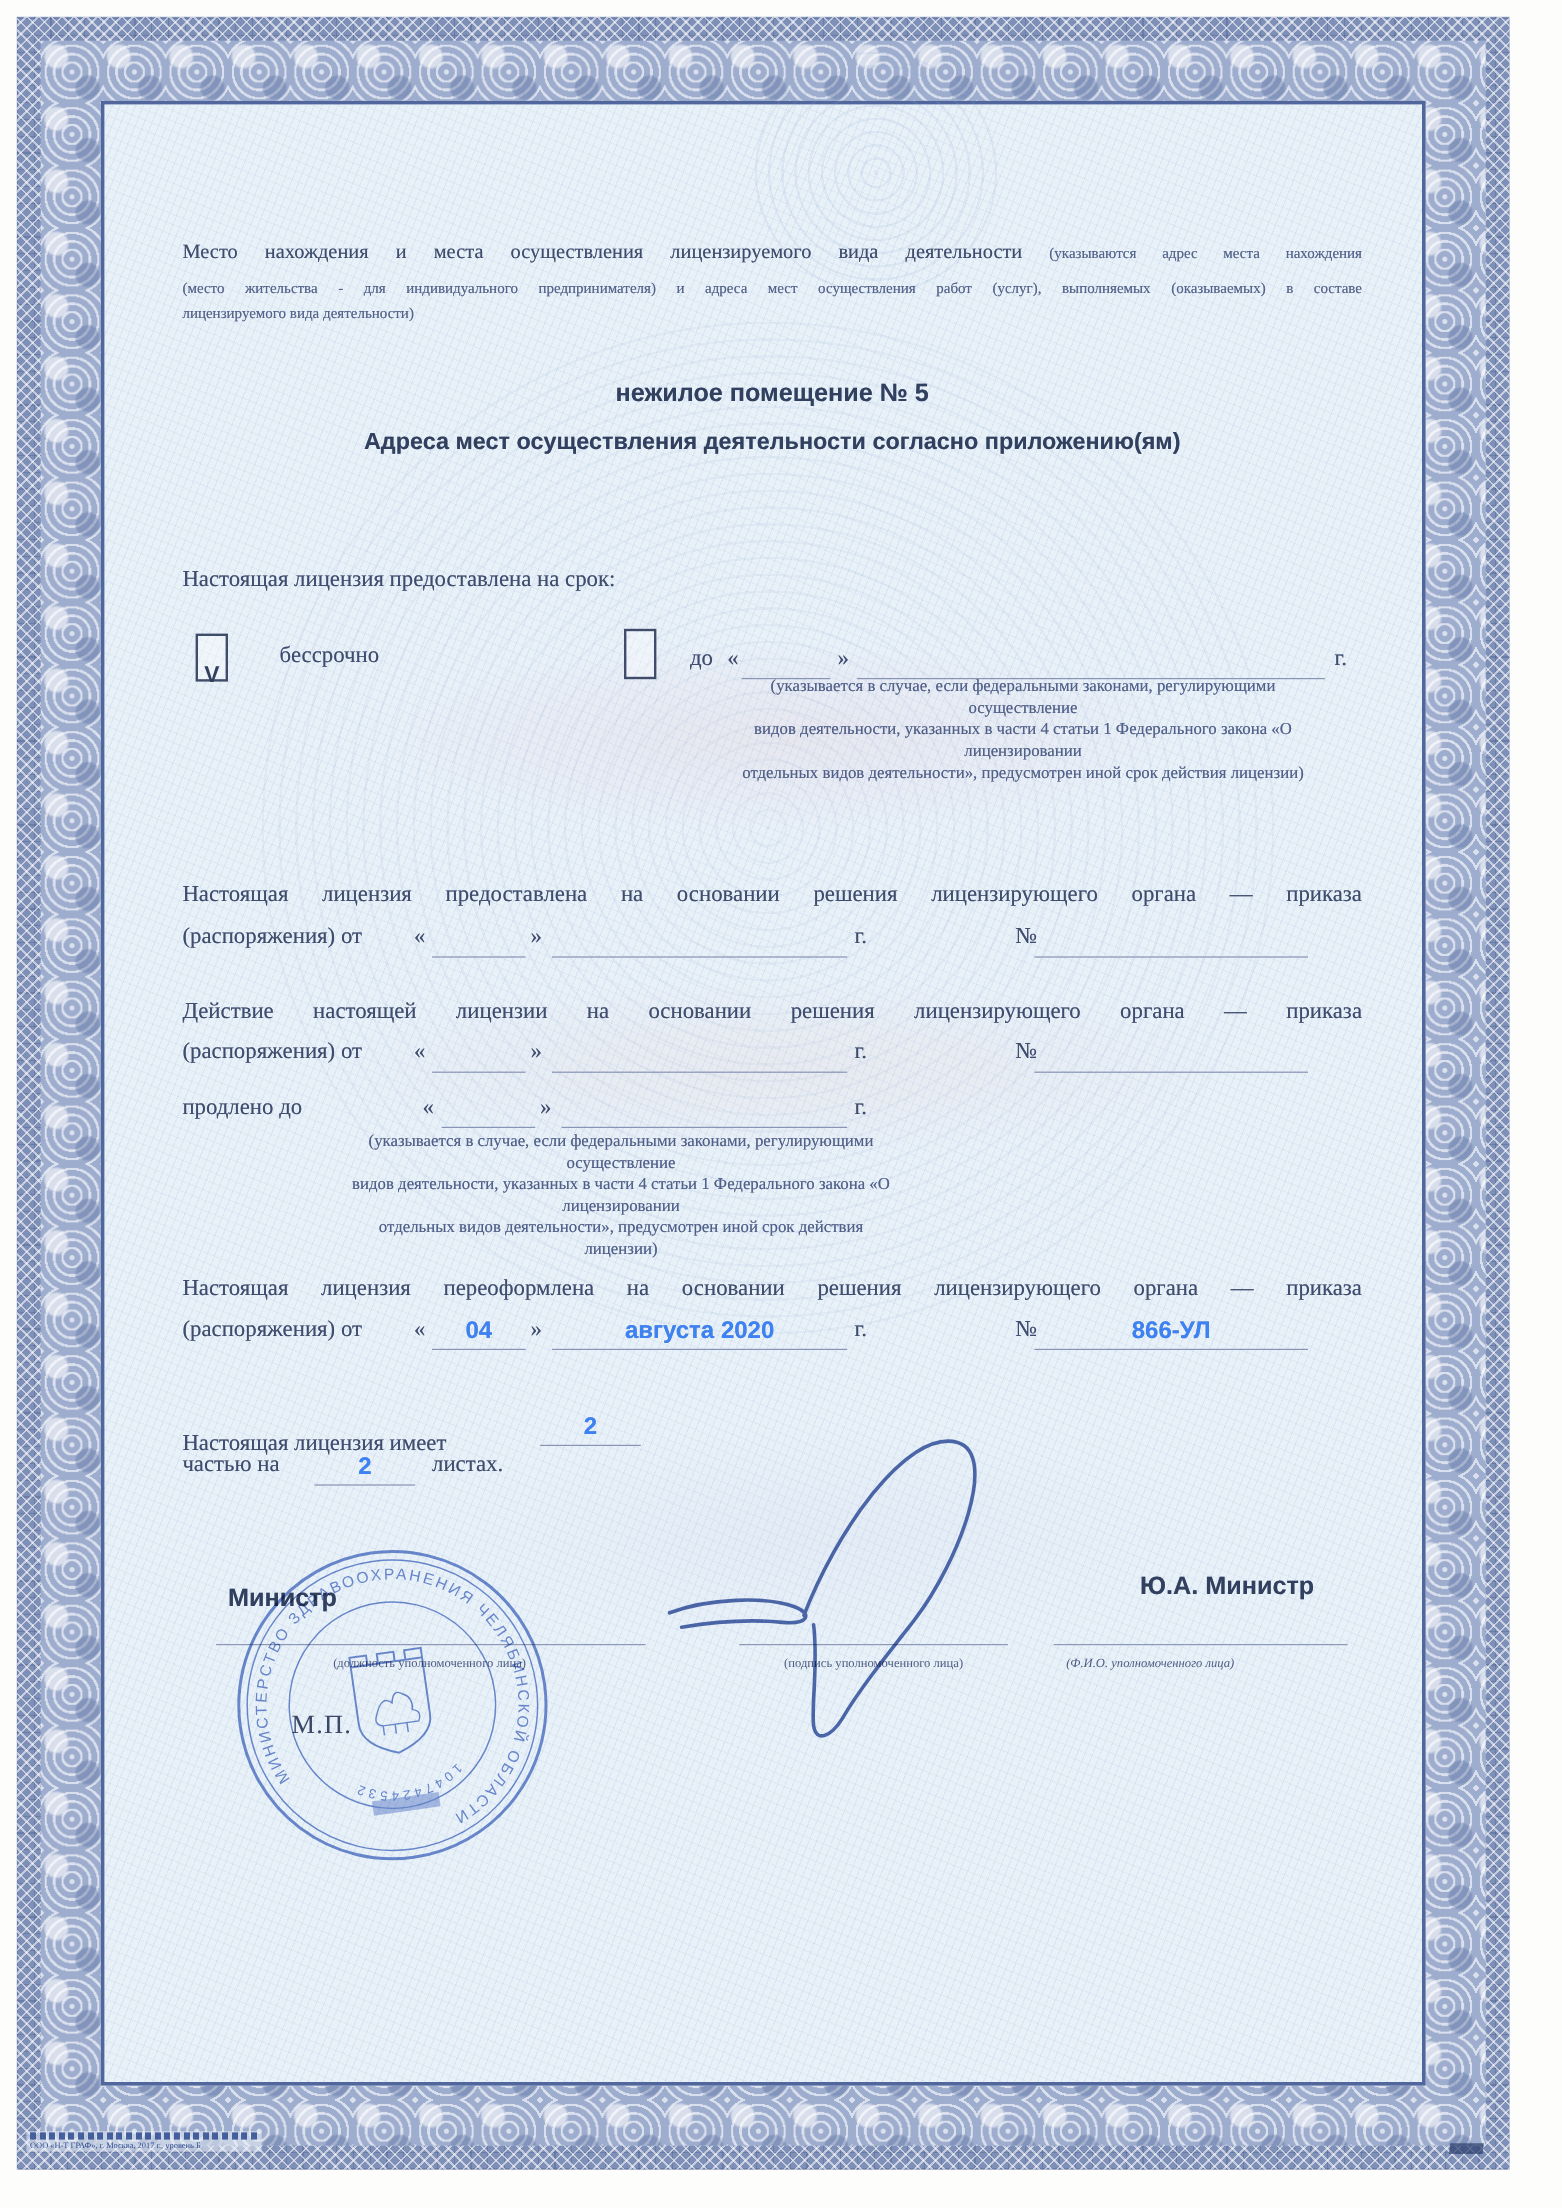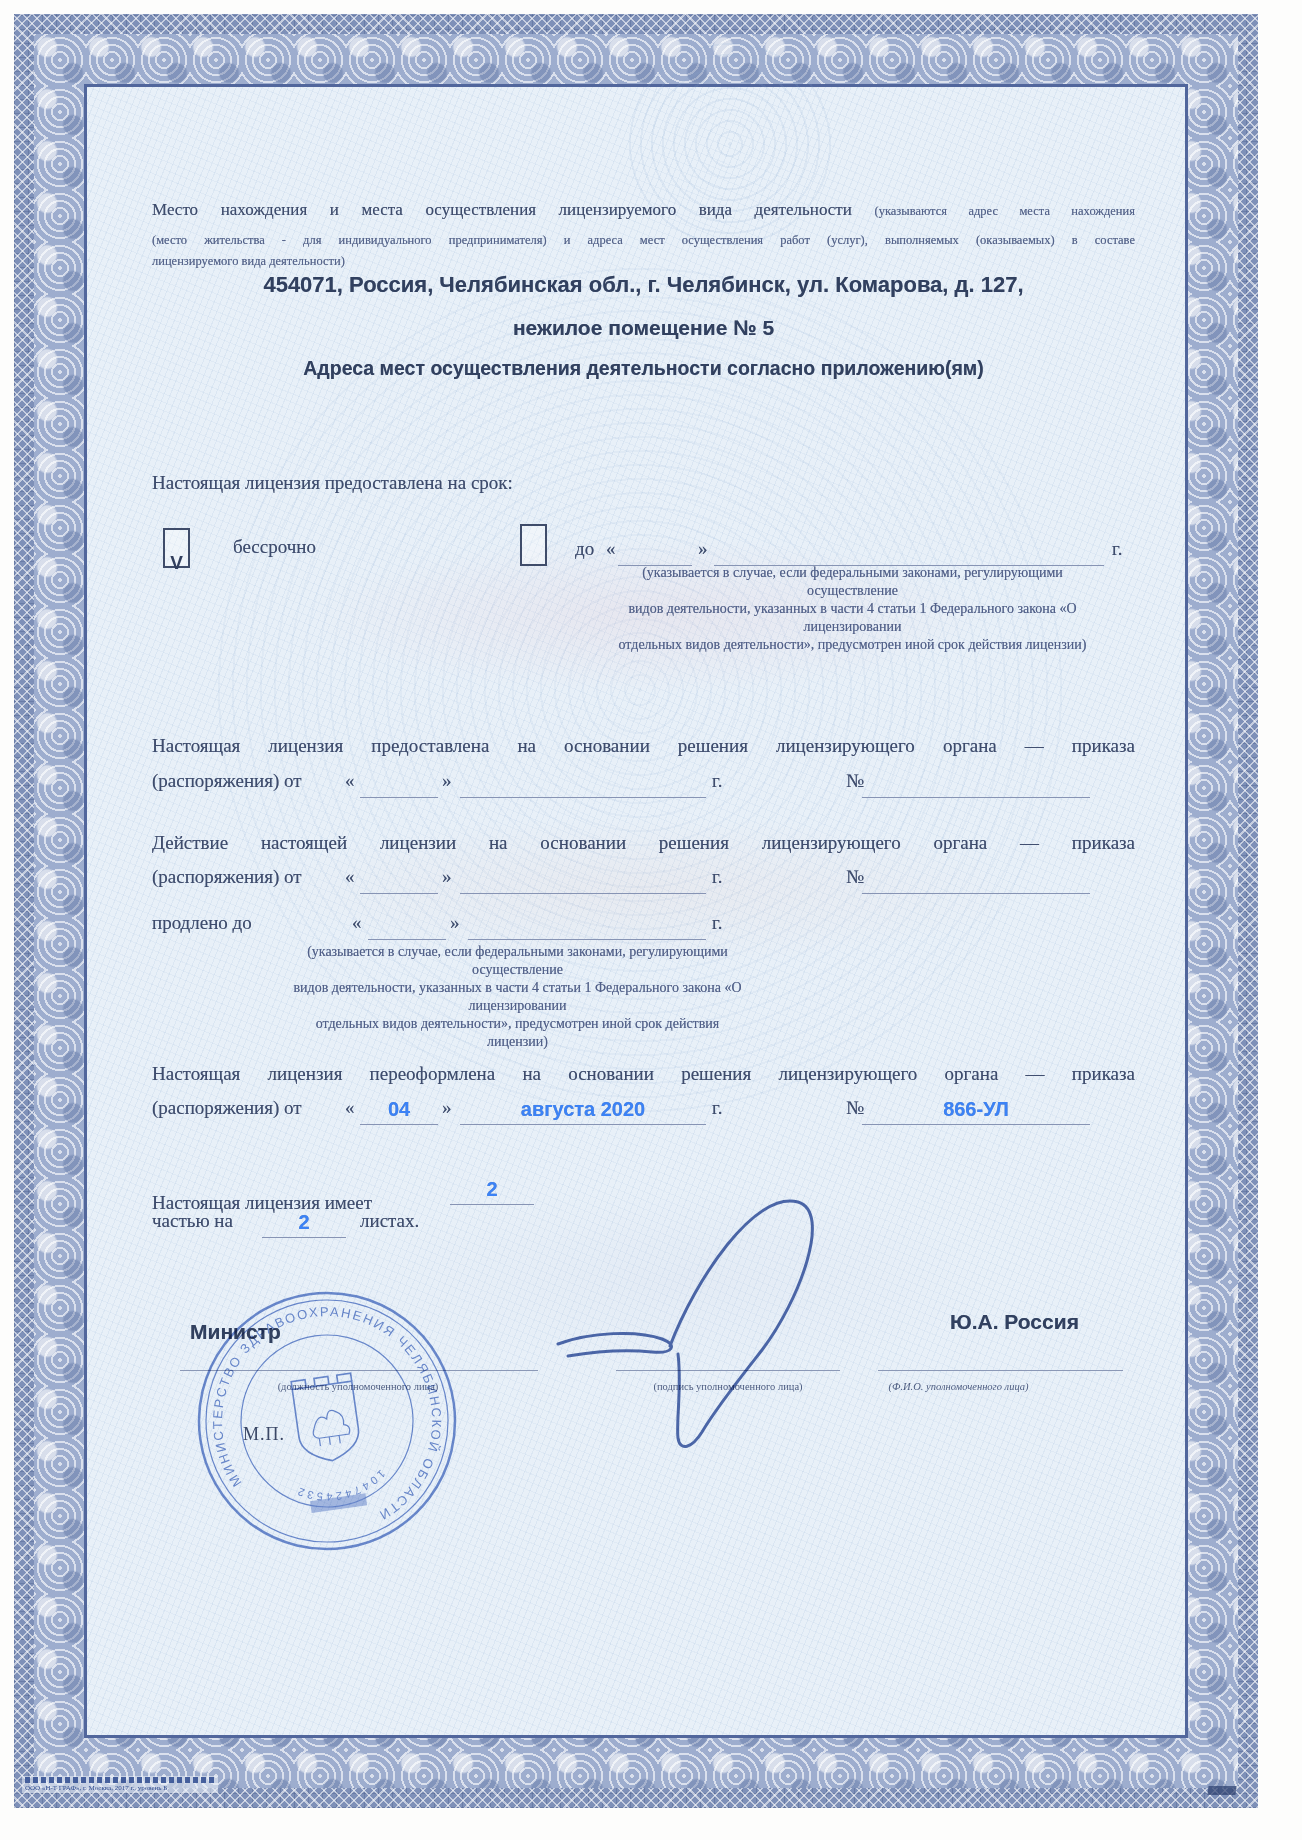--- a/index.html
+++ b/index.html
@@ -104,7 +104,6 @@
     <div class="t small just wrap" style="left:152px; top:233px; width:983px;">(место жительства - для индивидуального предпринимателя) и адреса мест осуществления работ (услуг), выполняемых (оказываемых) в составе</div>
     <div class="t small" style="left:152px; top:254px;">лицензируемого вида деятельности)</div>
 
-    <div class="b center" style="left:152px; top:272px; width:983px; font-size:22px;">454071, Россия, Челябинская обл., г. Челябинск, ул. Комарова, д. 127,</div>
     <div class="b center" style="left:152px; top:316px; width:983px; font-size:21px;">нежилое помещение № 5</div>
     <div class="b center" style="left:152px; top:357px; width:983px; font-size:19.5px;">Адреса мест осуществления деятельности согласно приложению(ям)</div>
 

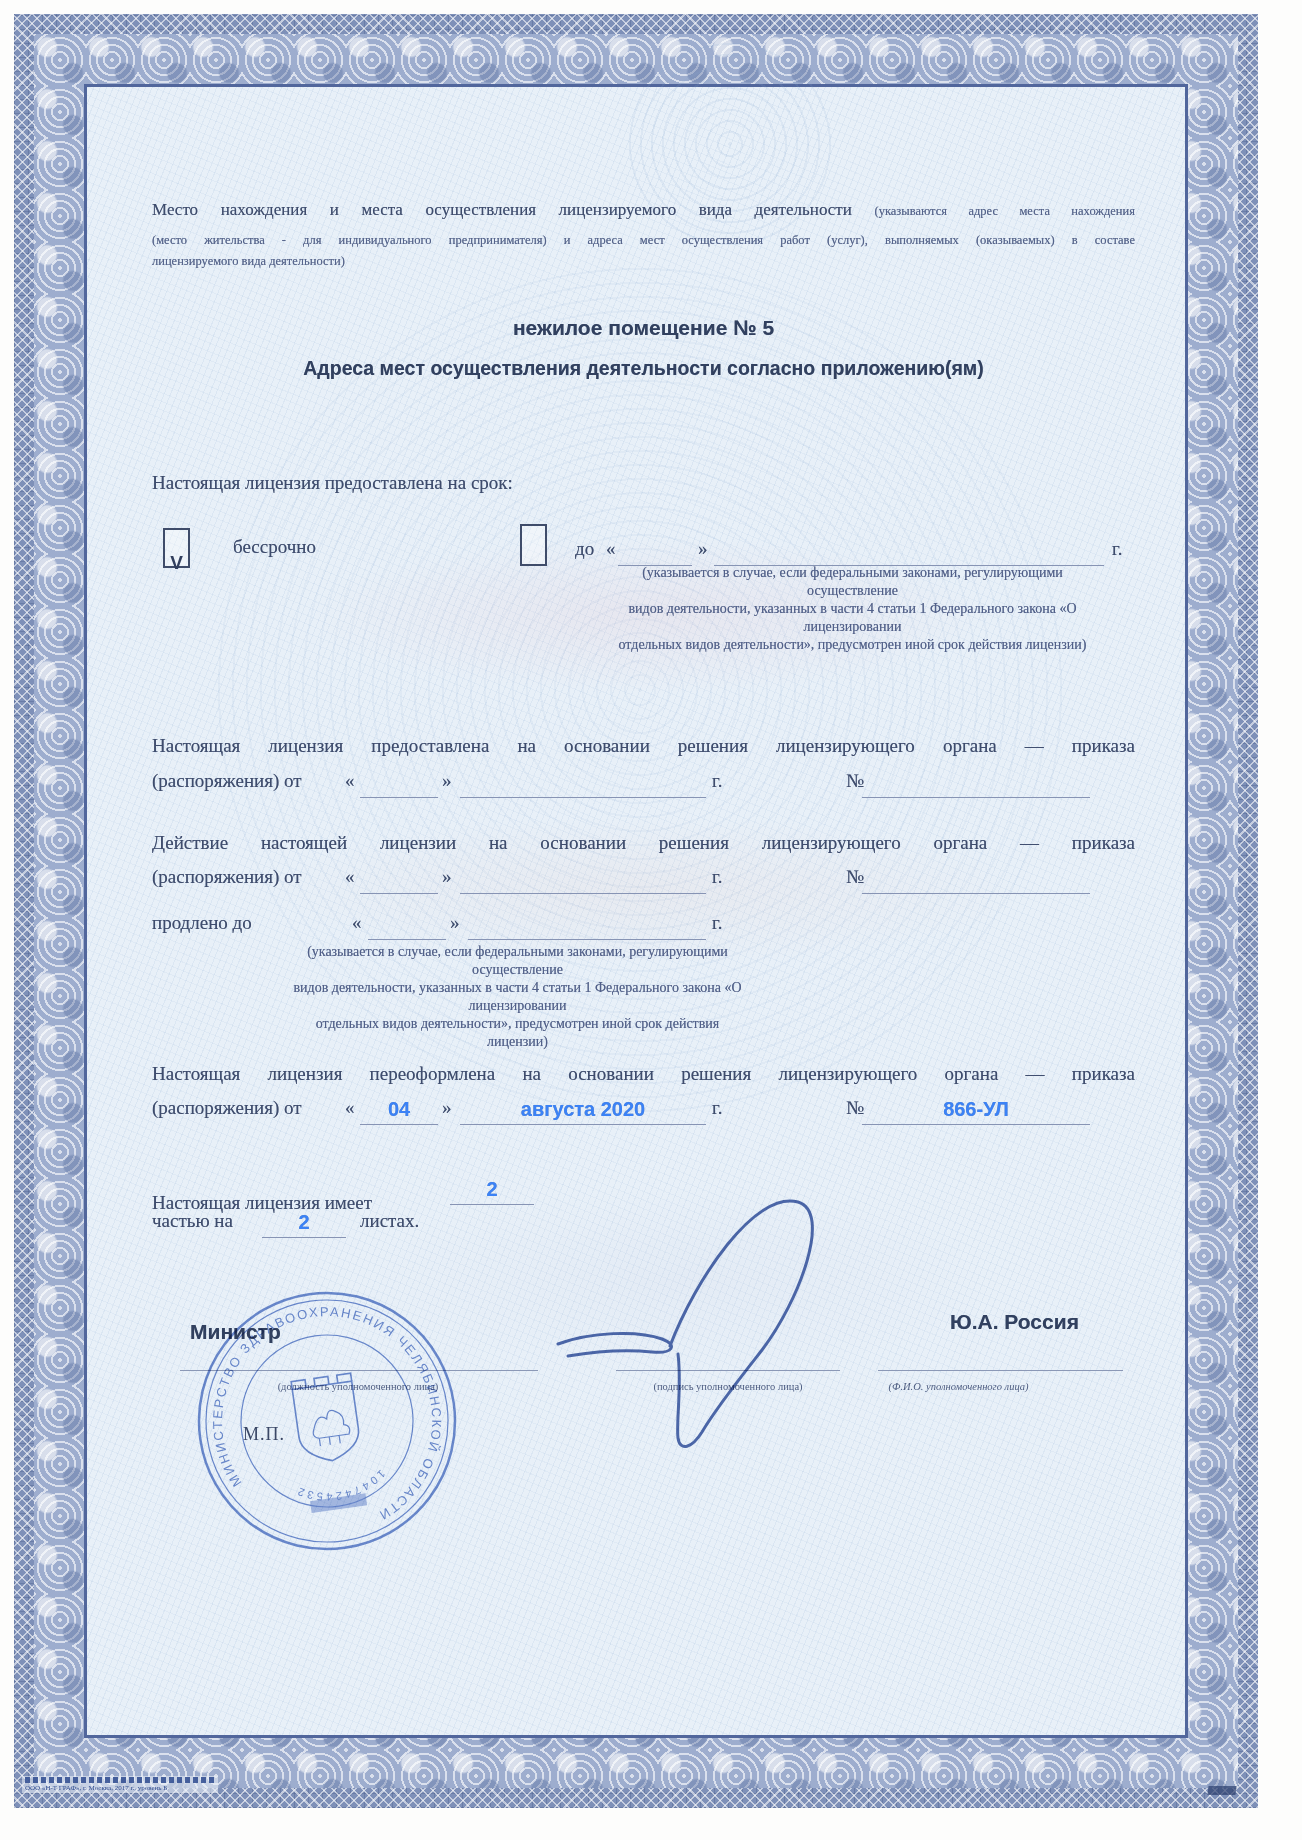--- a/index.html
+++ b/index.html
@@ -188,7 +188,7 @@
     <span class="t" style="left:360px; top:1210px;">листах.</span>
 
     <div class="b" style="left:190px; top:1320px; font-size:21px;">Министр</div>
-    <div class="b" style="left:950px; top:1310px; font-size:21px;">Ю.А. Россия</div>
+    <div class="b" style="left:950px; top:1310px; font-size:21px;">Ю.А. Министр</div>
 
     <div class="sline" style="left:180px; top:1370px; width:358px;"></div>
     <div class="sline" style="left:616px; top:1370px; width:224px;"></div>

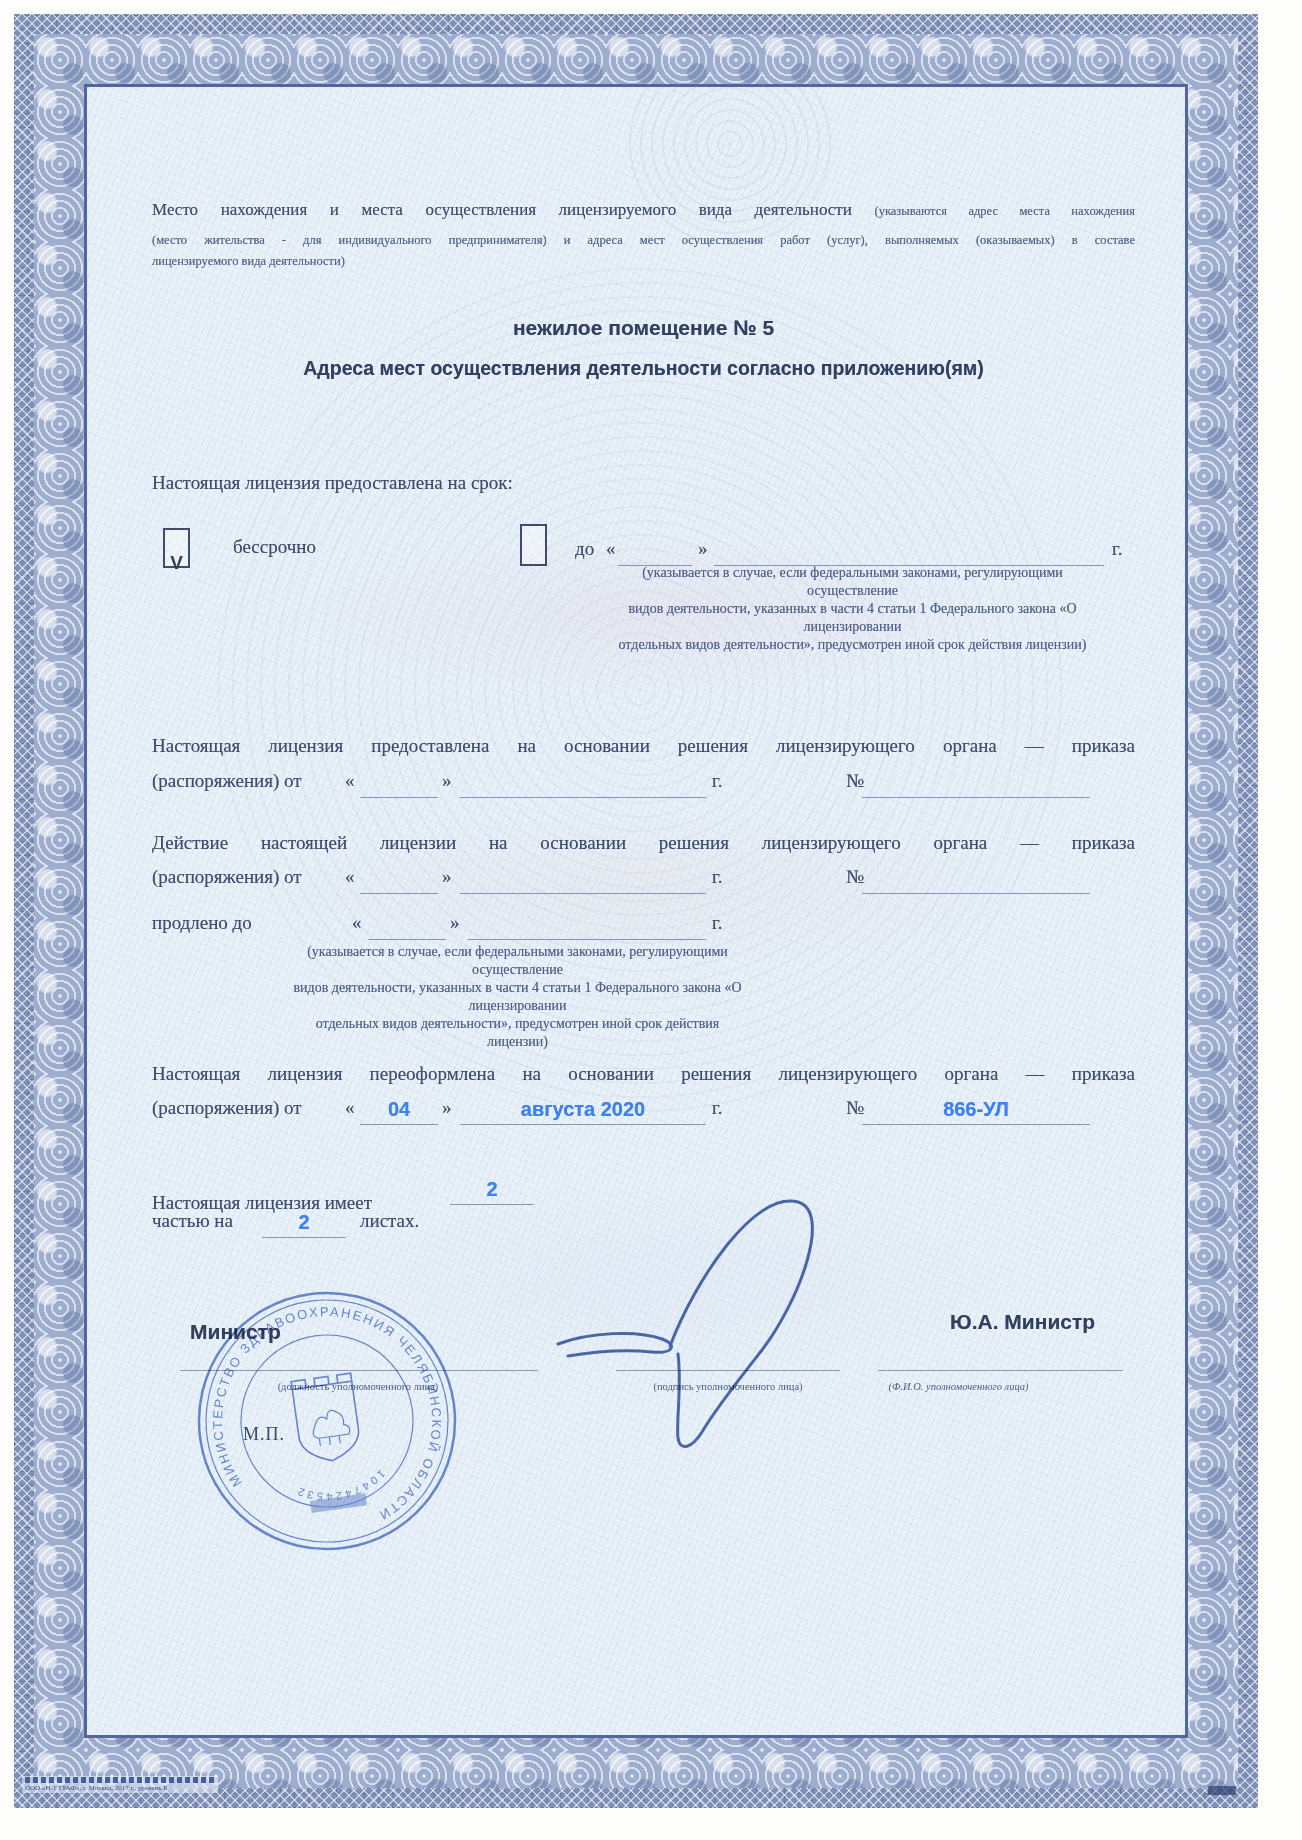--- a/index.html
+++ b/index.html
@@ -65,7 +65,7 @@
   .sline { position:absolute; border-top:1.2px solid #8b98b6; height:0; }
   .cap { position:absolute; font-family:"Liberation Serif", serif; font-size:10.5px; color:#4d5c80;
          text-align:center; white-space:nowrap; }
-  .mp { position:absolute; font-size:18px; color:#3a4766; letter-spacing:1px; z-index:6;
+  .mp { position:absolute; font-size:22px; color:#3a4766; letter-spacing:1px; z-index:6;
         font-family:"Liberation Serif", serif;text-align:right; }
 
   .sig-svg, .stamp-svg { position:absolute; mix-blend-mode:multiply; z-index:5; }

